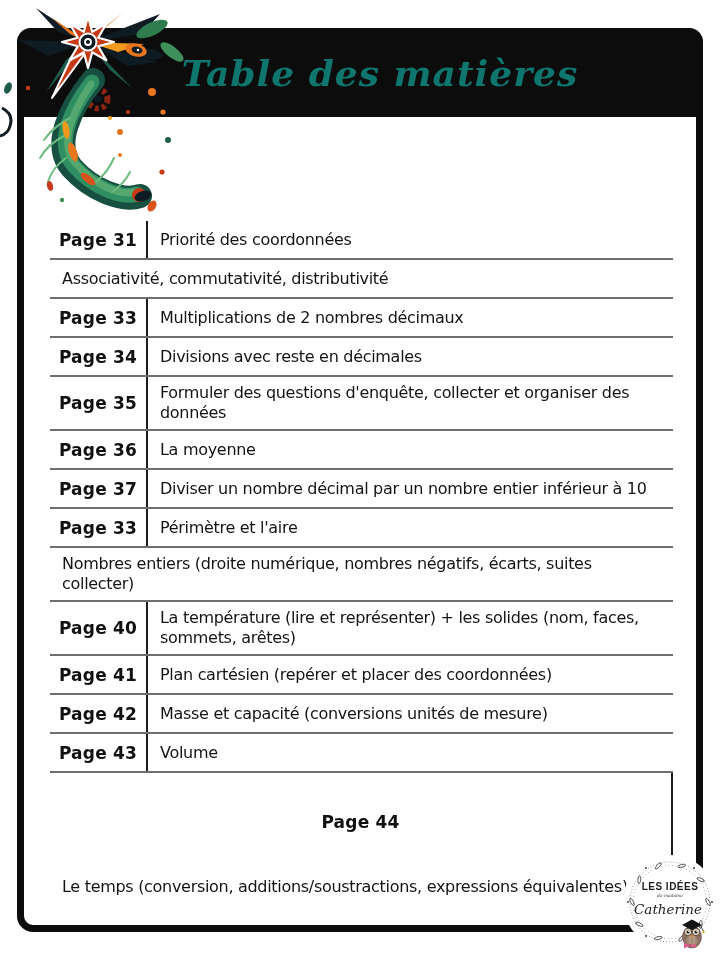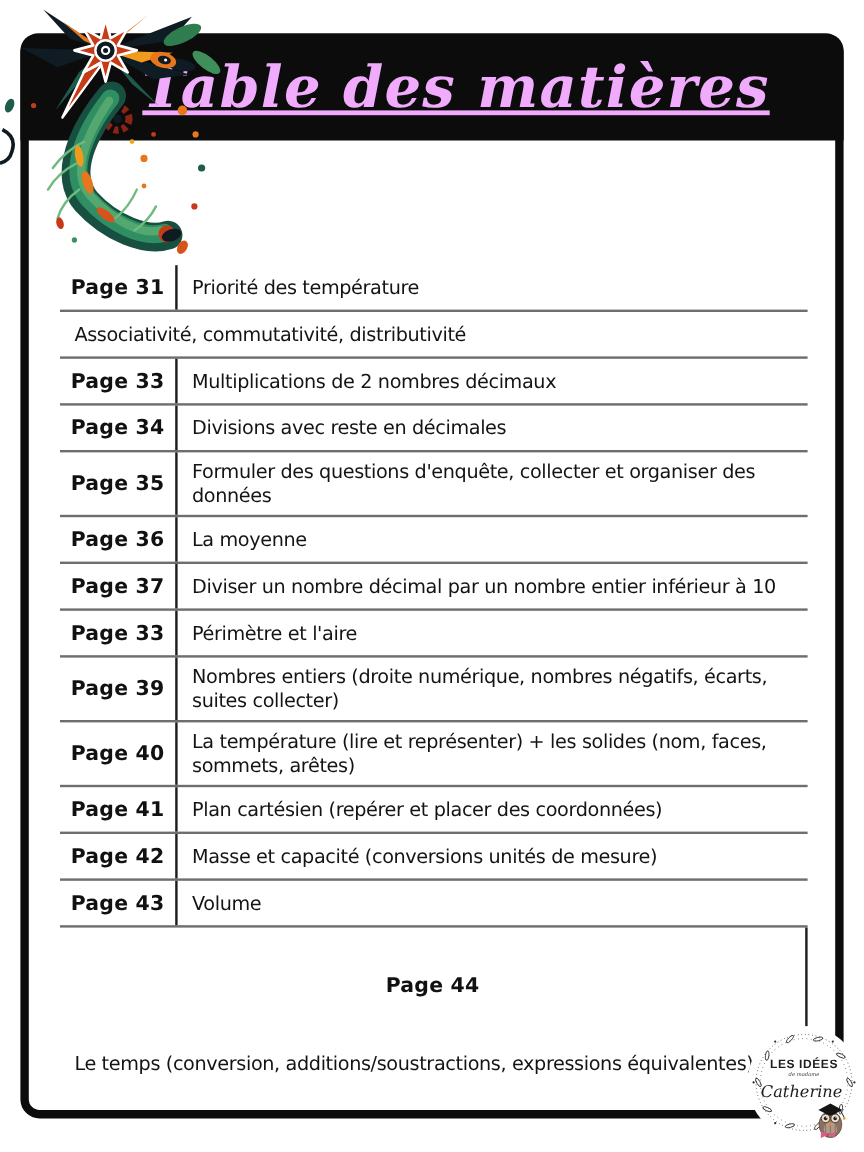--- a/index.html
+++ b/index.html
@@ -20,10 +20,9 @@
     display:flex;align-items:center;justify-content:center;z-index:2;
   }
   .band .title{
-    color:#f0abfc;font-family:"DejaVu Serif", serif;font-style:italic;
-    font-weight:bold;font-size:48px;letter-spacing:1px;padding-left:40px;
+    color:#0f766e;font-family:"DejaVu Serif", serif;font-style:italic;
+    font-weight:bold;font-size:36px;letter-spacing:1px;padding-left:40px;
     white-space:nowrap;
-    text-decoration:underline;
   }
   
   .deco{position:absolute;left:0;top:0;width:215px;height:230px;z-index:3;}

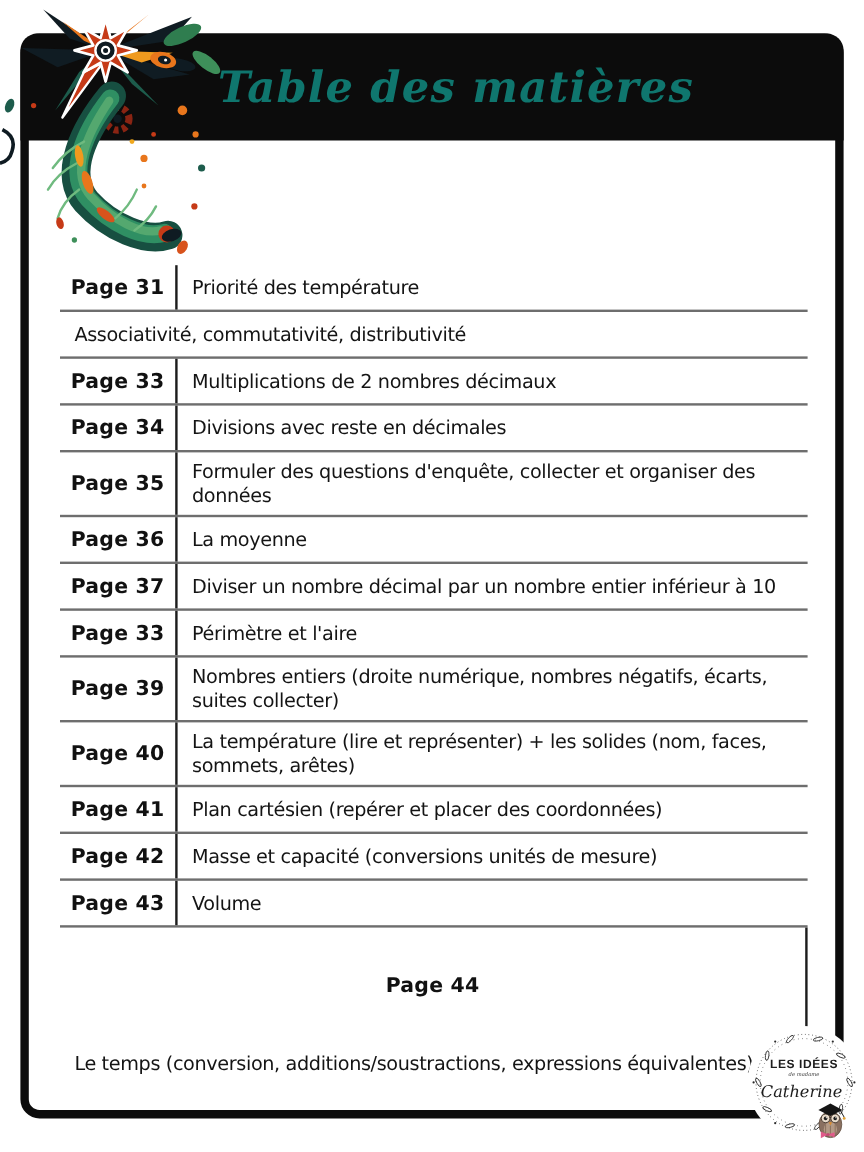--- a/index.html
+++ b/index.html
@@ -132,7 +132,7 @@
 <div class="toc">
   <div class="row">
     <div class="pagecell">Page 31</div>
-    <div class="titlecell">Priorité des température</div>
+    <div class="titlecell">Priorité des coordonnées</div>
   </div>
   <div class="row">
     <div class="titlecell">Associativité, commutativité, distributivité</div>

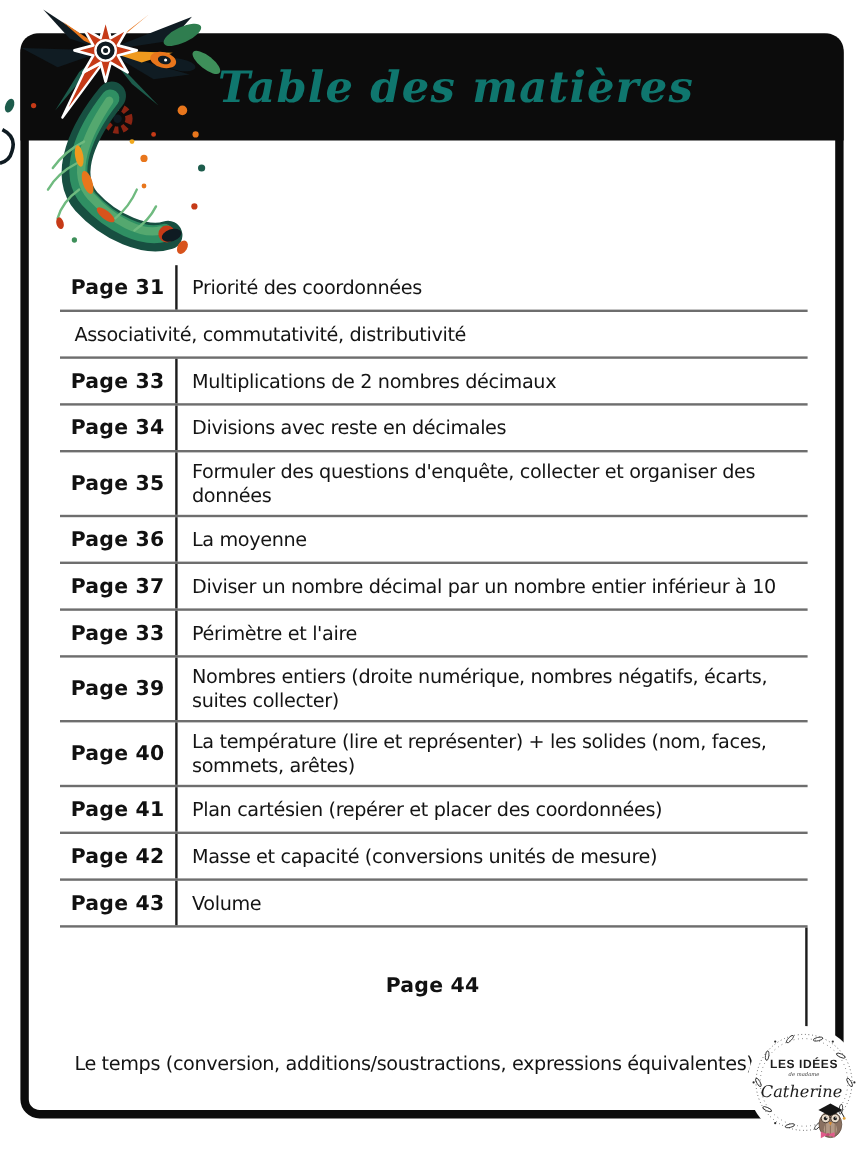--- a/index.html
+++ b/index.html
@@ -162,7 +162,6 @@
     <div class="titlecell">Périmètre et l'aire</div>
   </div>
   <div class="row">
-    <div class="pagecell">Page 39</div>
     <div class="titlecell">Nombres entiers (droite numérique, nombres négatifs, écarts, suites collecter)</div>
   </div>
   <div class="row">

